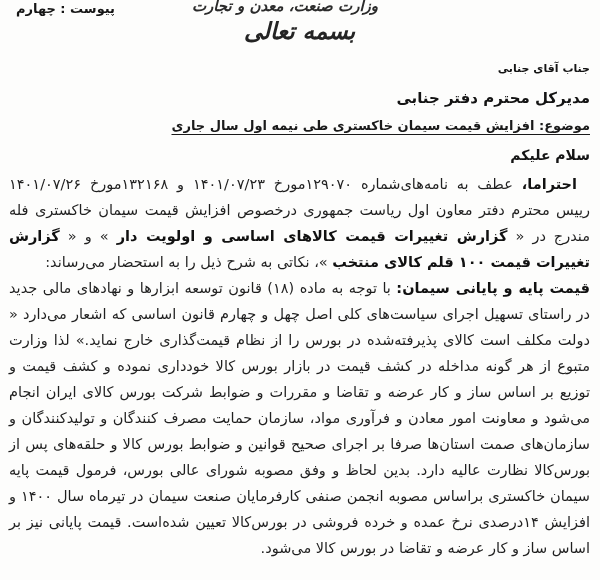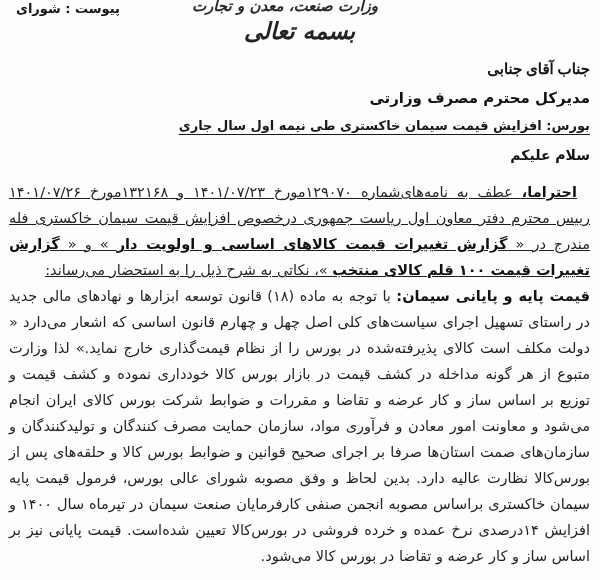--- a/index.html
+++ b/index.html
@@ -113,7 +113,7 @@
 
   <div class="ministry">وزارت صنعت، معدن و تجارت</div>
 
-  <div class="attachment">پیوست : شورای</div>
+  <div class="attachment">پیوست : چهارم</div>
 
   <div class="besmellah">بسمه تعالی</div>
 

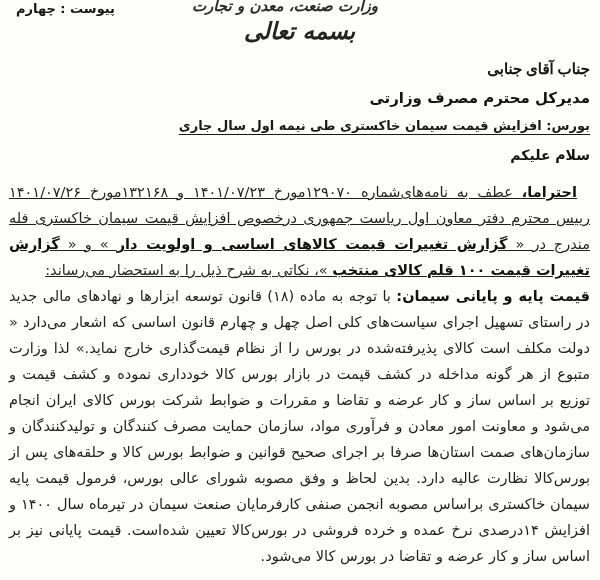--- a/index.html
+++ b/index.html
@@ -58,11 +58,10 @@
   
   .recipient-name {
     margin-top: 15px;
-    font-size: 15px;
+    font-size: 11px;
     font-weight: bold;
     color: #141414;
     line-height: 20px;
-    font-family: Liberation Serif, serif;
   }
   .recipient-title {
     margin-top: 9px;

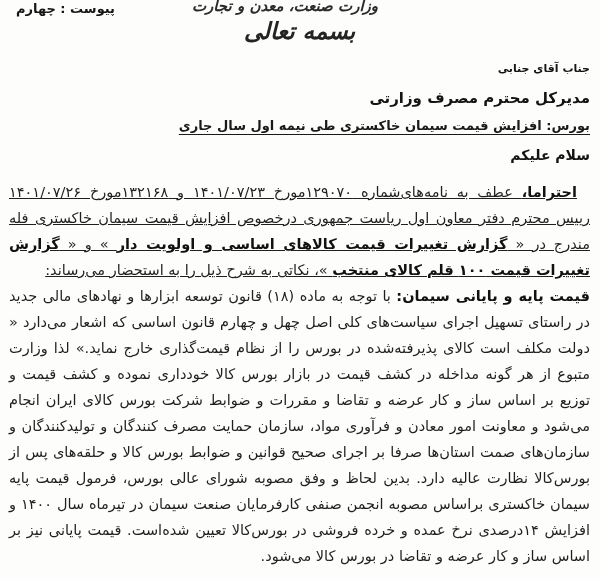--- a/index.html
+++ b/index.html
@@ -118,7 +118,7 @@
 
   <div class="recipient-name">جناب آقای جنابی</div>
 
-  <div class="recipient-title">مدیرکل محترم مصرف وزارتی</div>
+  <div class="recipient-title">مدیرکل محترم دفتر جنابی</div>
 
   <div class="subject">بورس: افزایش قیمت سیمان خاکستری طی نیمه اول سال جاری</div>
 

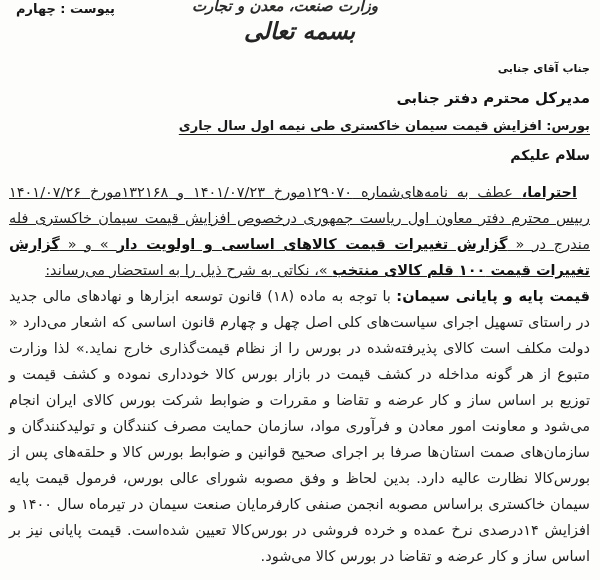--- a/index.html
+++ b/index.html
@@ -120,7 +120,7 @@
 
   <div class="recipient-title">مدیرکل محترم دفتر جنابی</div>
 
-  <div class="subject">بورس: افزایش قیمت سیمان خاکستری طی نیمه اول سال جاری</div>
+  <div class="subject">موضوع: افزایش قیمت سیمان خاکستری طی نیمه اول سال جاری</div>
 
   <div class="salutation">سلام علیکم</div>
 

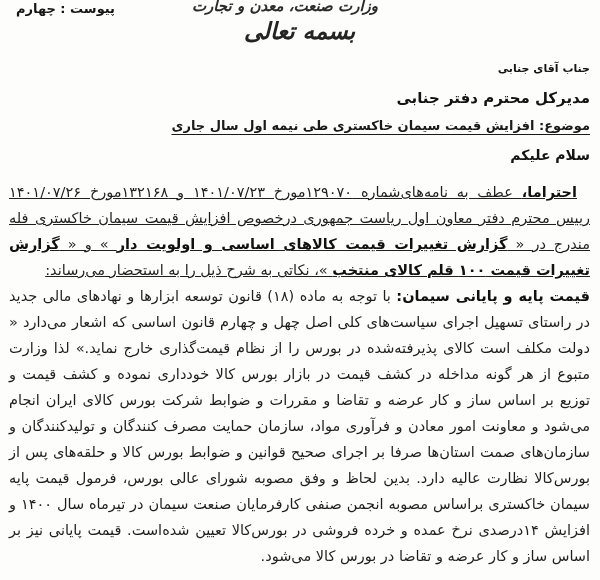--- a/index.html
+++ b/index.html
@@ -96,9 +96,8 @@
     color: #1f1f1f;
   }
   .para-refs {
-    margin-top: 14px;
+    margin-top: 6px;
     text-indent: 13px;
-    text-decoration: underline;
   }
   .b {
     font-weight: bold;

